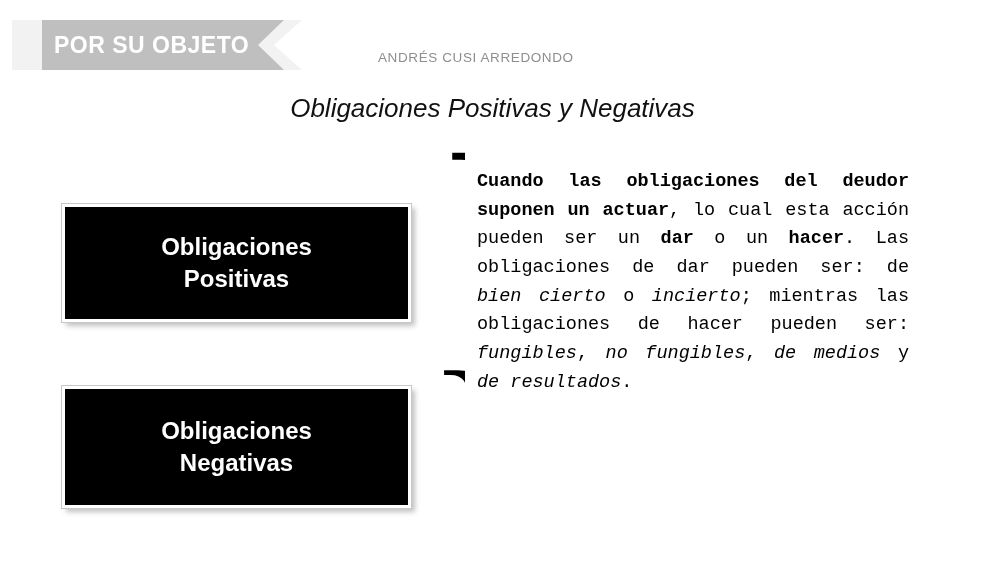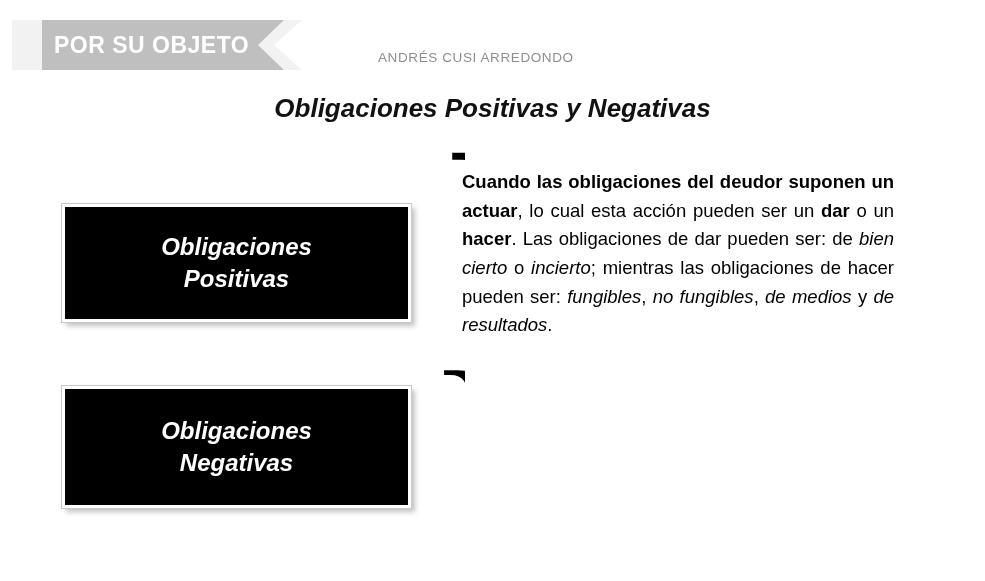--- a/index.html
+++ b/index.html
@@ -69,7 +69,6 @@
   }
   .title-inner {
     display: inline-block;
-    font-weight: bold;
   }
 
   

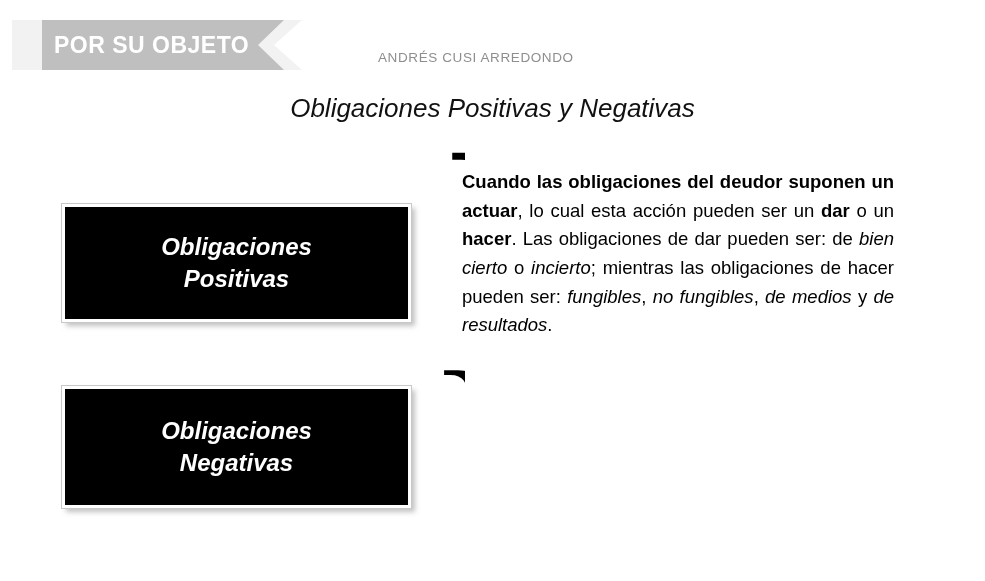--- a/index.html
+++ b/index.html
@@ -145,9 +145,10 @@
     line-height: 1.55;
   }
   #para-1 {
-    left: 462px;
+    left: 477px;
     top: 168px;
     width: 432px;
+    font-family: Liberation Mono, monospace;
   }
   #para-2 {
     left: 477px;

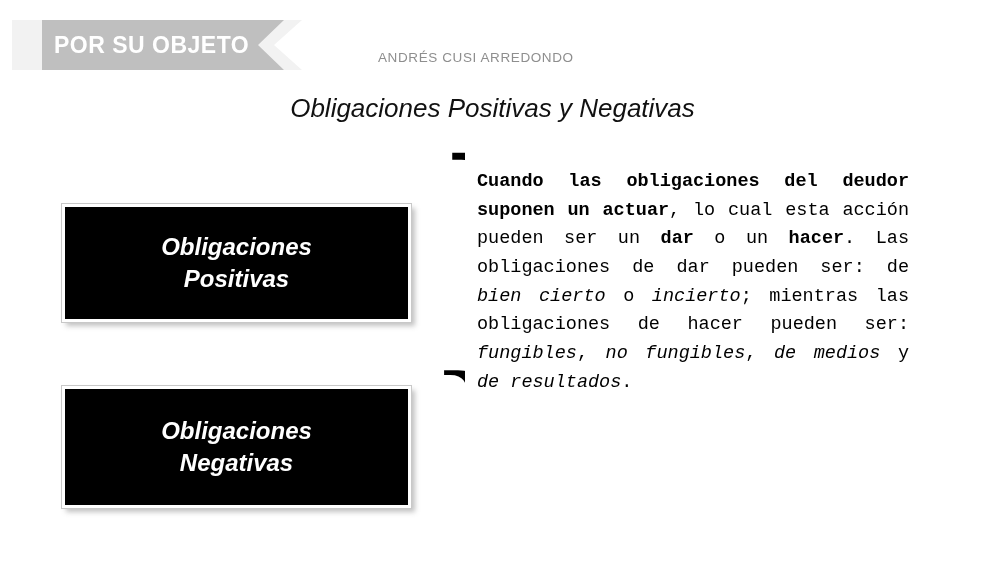--- a/index.html
+++ b/index.html
@@ -102,7 +102,6 @@
   .label-box span {
     display: block;
     white-space: pre-line;
-    font-style: italic;
   }
 
   

